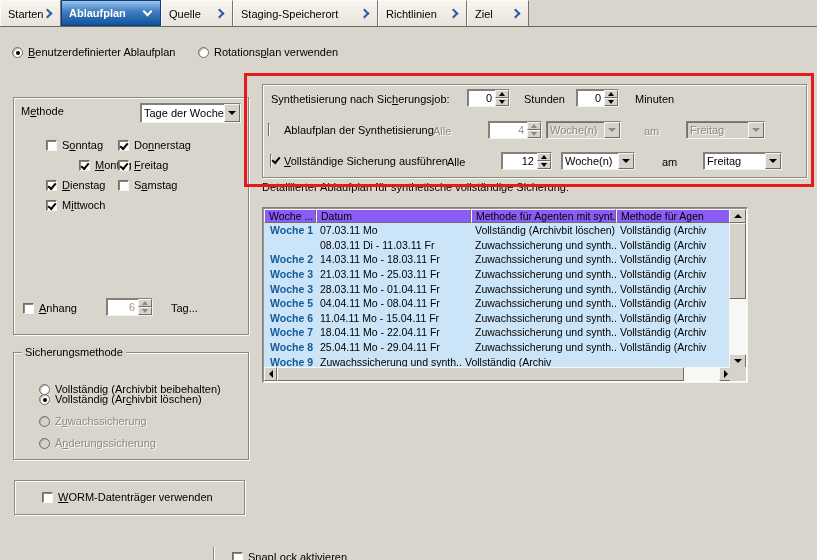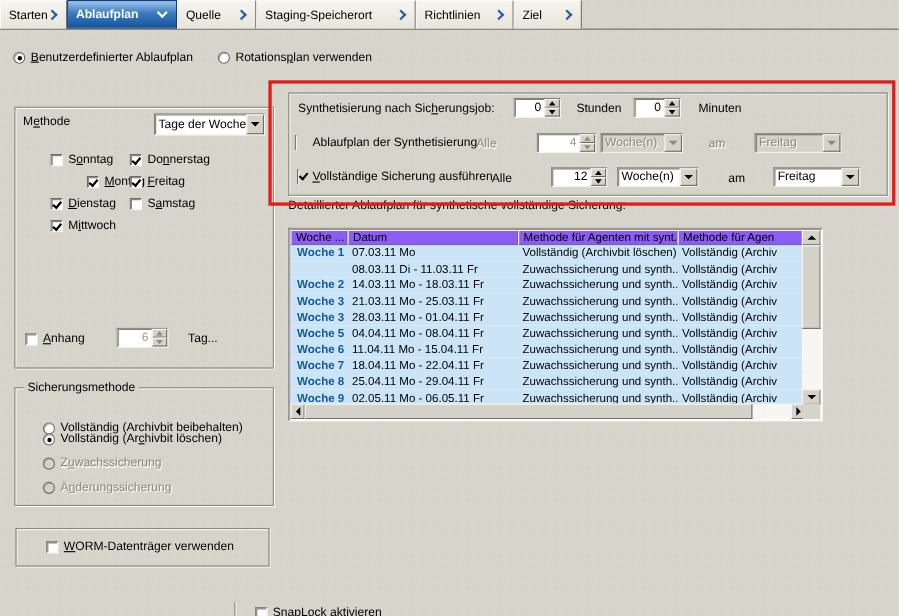--- a/index.html
+++ b/index.html
@@ -292,7 +292,6 @@
         </div>
         <div class="tr">
           <div class="td w1">Woche 9</div>
-          <div class="td w2">02.05.11 Mo - 06.05.11 Fr</div>
           <div class="td w3">Zuwachssicherung und synth...</div>
           <div class="td w4">Vollständig (Archiv</div>
         </div>

